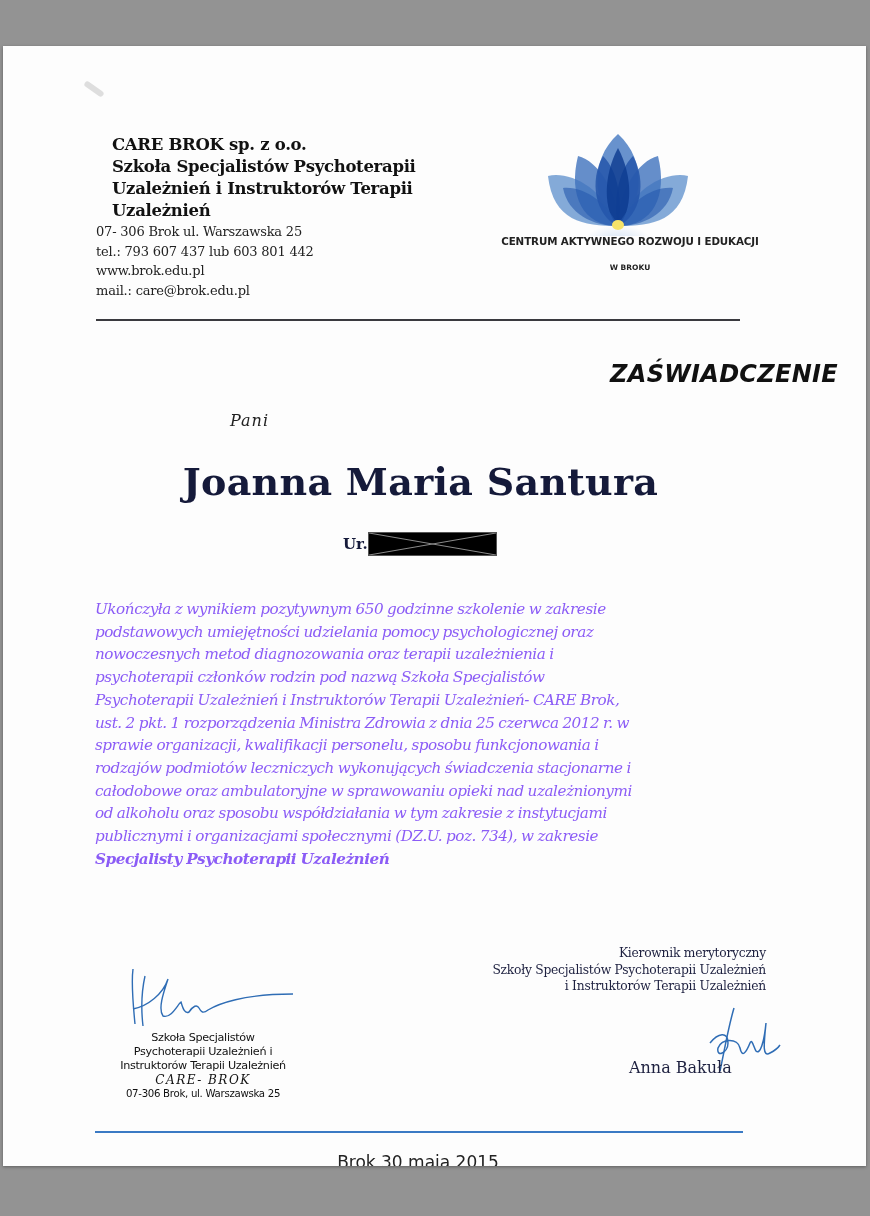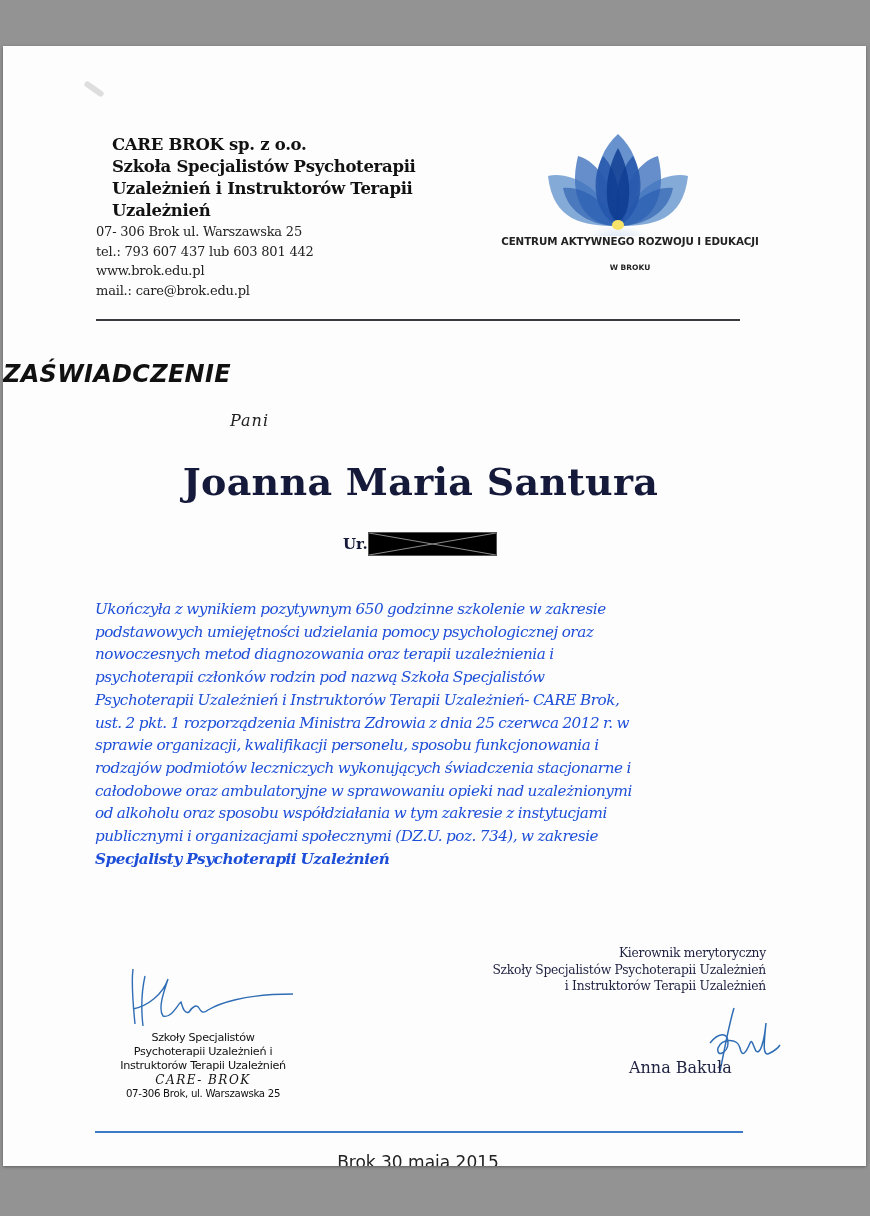--- a/index.html
+++ b/index.html
@@ -51,7 +51,7 @@
   .rule-bottom { left: 92px; top: 1085px; width: 648px; height: 2px; background: #3b7ac4; }
 
   .title {
-    left: 0; width: 835px; top: 314px; text-align: left;
+    left: 0; width: 835px; top: 314px; text-align: right;
     font-family: "DejaVu Sans", sans-serif;
     font-weight: bold; font-style: italic;
     font-size: 24px; color: #111; letter-spacing: 0.3px;

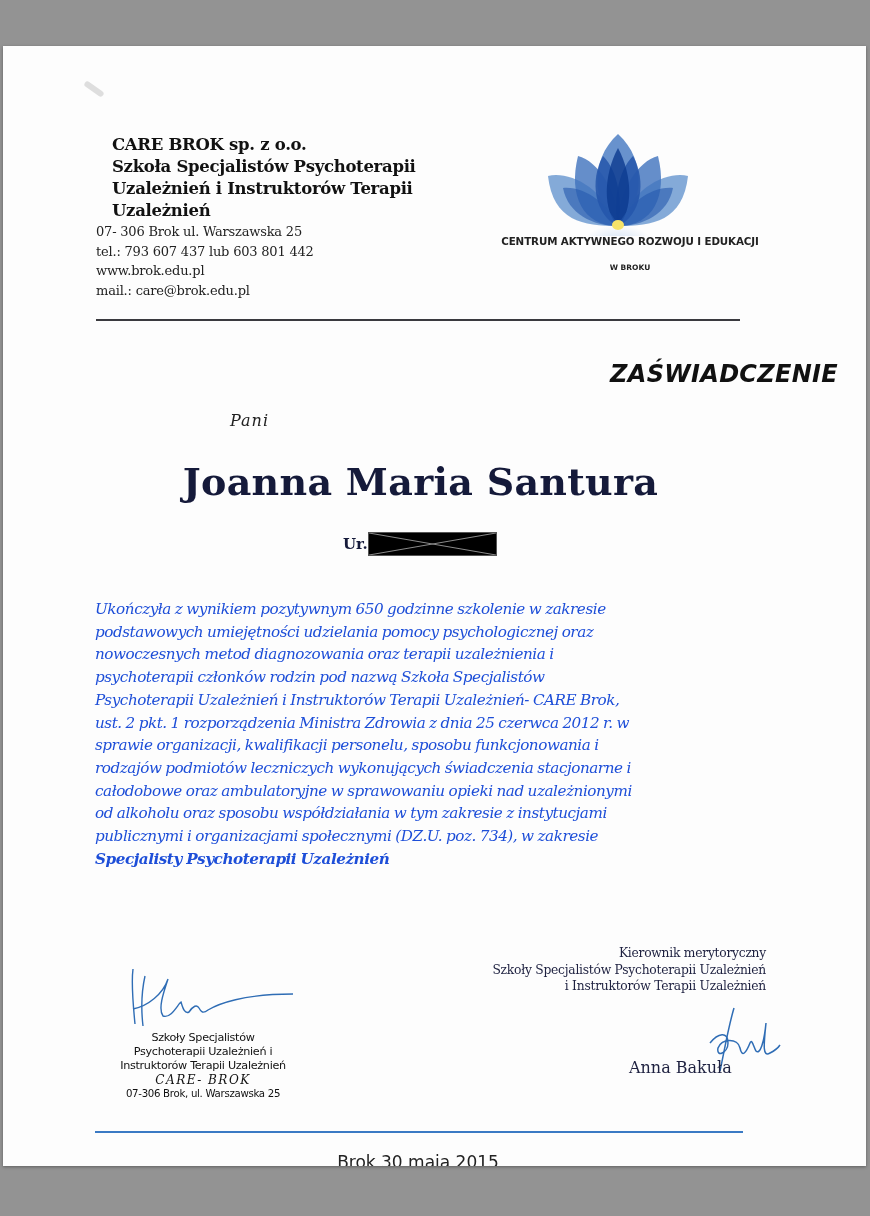--- a/index.html
+++ b/index.html
@@ -80,7 +80,7 @@
   .body-text {
     left: 92px; top: 552px; width: 700px;
     font-family: "DejaVu Serif", serif; font-style: italic;
-    font-size: 15.2px; line-height: 22.7px; color: #1d4ed8;
+    font-size: 15.2px; line-height: 22.7px; color: #8b5cf6;
     letter-spacing: -0.45px; word-spacing: -0.5px;
   }
   .body-text .line { white-space: nowrap; }

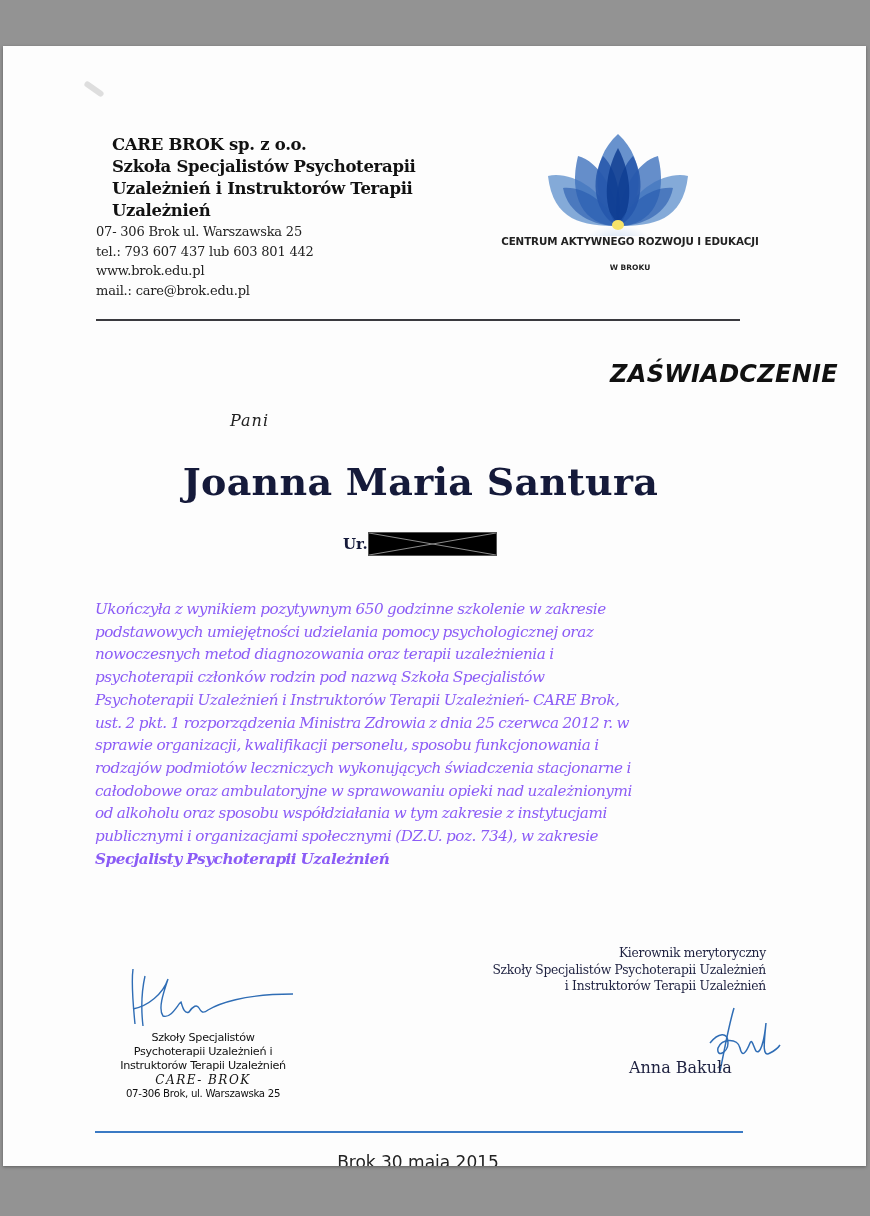--- a/index.html
+++ b/index.html
@@ -200,7 +200,7 @@
     </svg>
   </div>
   <div class="abs stamp">
-    <div class="s">Szkoły Specjalistów</div>
+    <div class="s">Szkoła Specjalistów</div>
     <div class="s">Psychoterapii Uzależnień i</div>
     <div class="s">Instruktorów Terapii Uzależnień</div>
     <div class="care">CARE- BROK</div>

